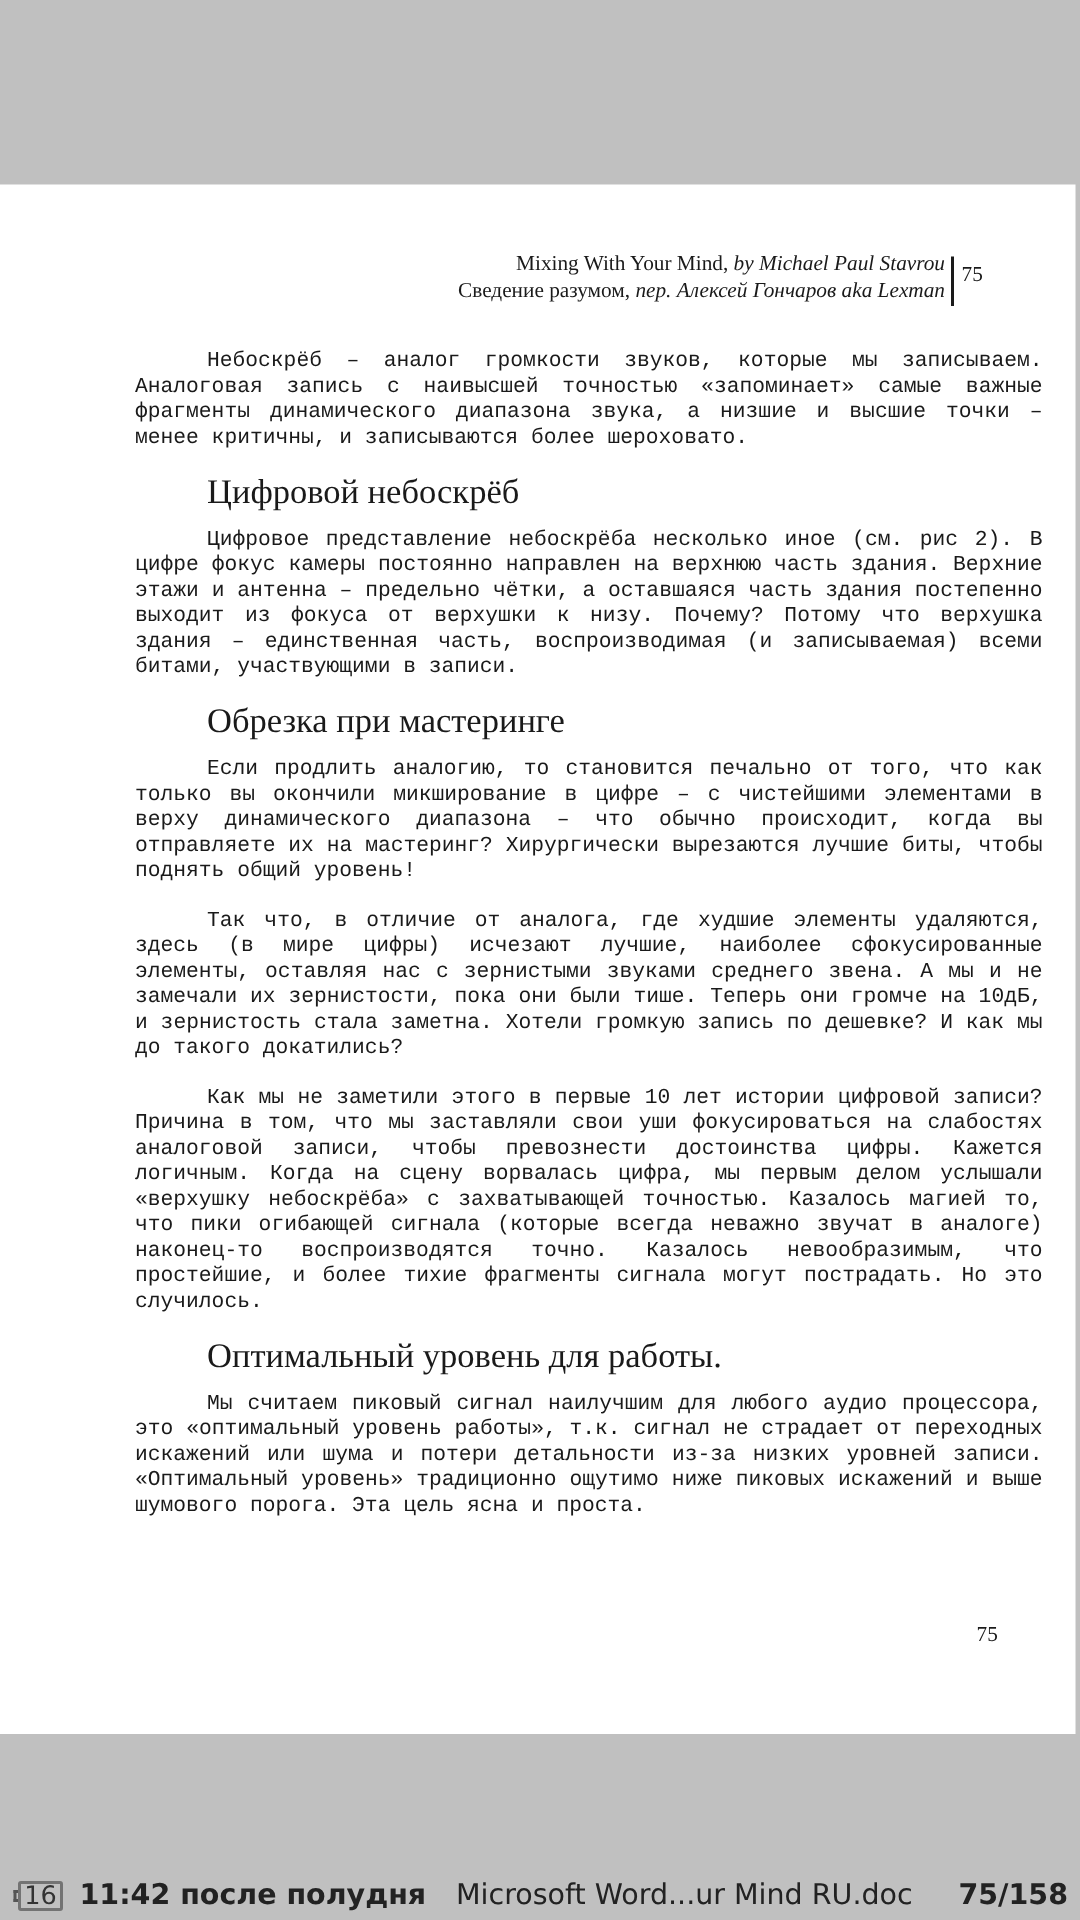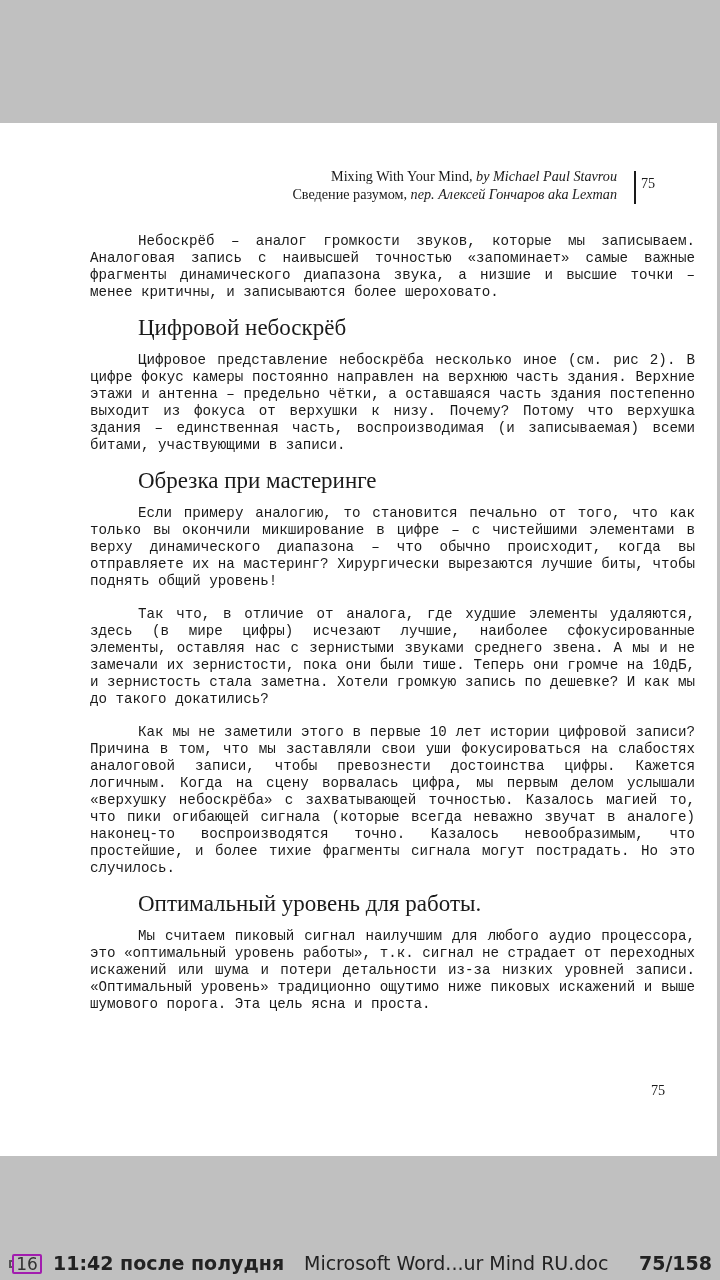--- a/index.html
+++ b/index.html
@@ -15,7 +15,7 @@
     background:#ffffff;
   }
   .running-head {
-    position:absolute; right:100px; top:44px;
+    position:absolute; right:87px; top:44px;
     text-align:right;
     font-size:14.2px; line-height:18px; color:#1a1a1a;
   }

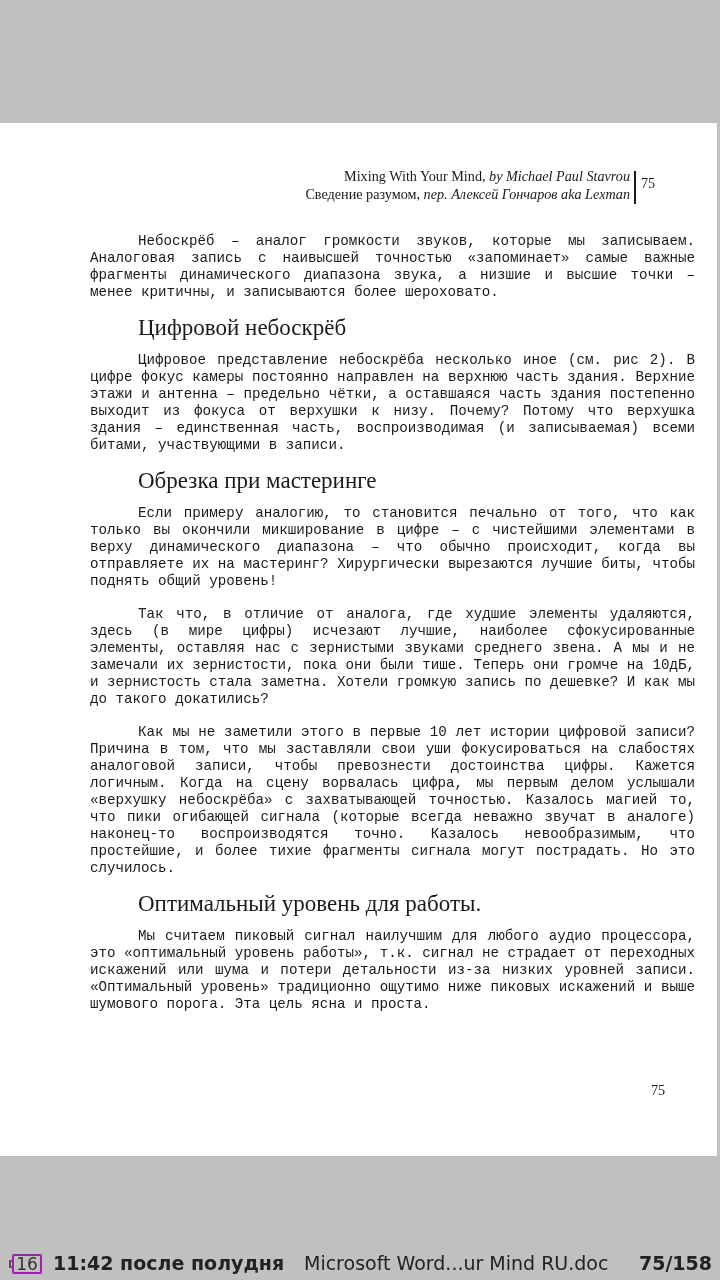--- a/index.html
+++ b/index.html
@@ -94,7 +94,7 @@
       <h2 class="h">Цифровой небоскрёб</h2>
       <p class="p indent">Цифровое представление небоскрёба несколько иное (см. рис 2). В цифре фокус камеры постоянно направлен на верхнюю часть здания. Верхние этажи и антенна – предельно чётки, а оставшаяся часть здания постепенно выходит из фокуса от верхушки к низу. Почему? Потому что верхушка здания – единственная часть, воспроизводимая (и записываемая) всеми битами, участвующими в записи.</p>
       <h2 class="h">Обрезка при мастеринге</h2>
-      <p class="p indent">Если примеру аналогию, то становится печально от того, что как только вы окончили микширование в цифре – с чистейшими элементами в верху динамического диапазона – что обычно происходит, когда вы отправляете их на мастеринг? Хирургически вырезаются лучшие биты, чтобы поднять общий уровень!</p>
+      <p class="p indent">Если продлить аналогию, то становится печально от того, что как только вы окончили микширование в цифре – с чистейшими элементами в верху динамического диапазона – что обычно происходит, когда вы отправляете их на мастеринг? Хирургически вырезаются лучшие биты, чтобы поднять общий уровень!</p>
       <p class="p indent">Так что, в отличие от аналога, где худшие элементы удаляются, здесь (в мире цифры) исчезают лучшие, наиболее сфокусированные элементы, оставляя нас с зернистыми звуками среднего звена. А мы и не замечали их зернистости, пока они были тише. Теперь они громче на 10дБ, и зернистость стала заметна. Хотели громкую запись по дешевке? И как мы до такого докатились?</p>
       <p class="p indent">Как мы не заметили этого в первые 10 лет истории цифровой записи? Причина в том, что мы заставляли свои уши фокусироваться на слабостях аналоговой записи, чтобы превознести достоинства цифры. Кажется логичным. Когда на сцену ворвалась цифра, мы первым делом услышали «верхушку небоскрёба» с захватывающей точностью. Казалось магией то, что пики огибающей сигнала (которые всегда неважно звучат в аналоге) наконец-то воспроизводятся точно. Казалось невообразимым, что простейшие, и более тихие фрагменты сигнала могут пострадать. Но это случилось.</p>
       <h2 class="h">Оптимальный уровень для работы.</h2>

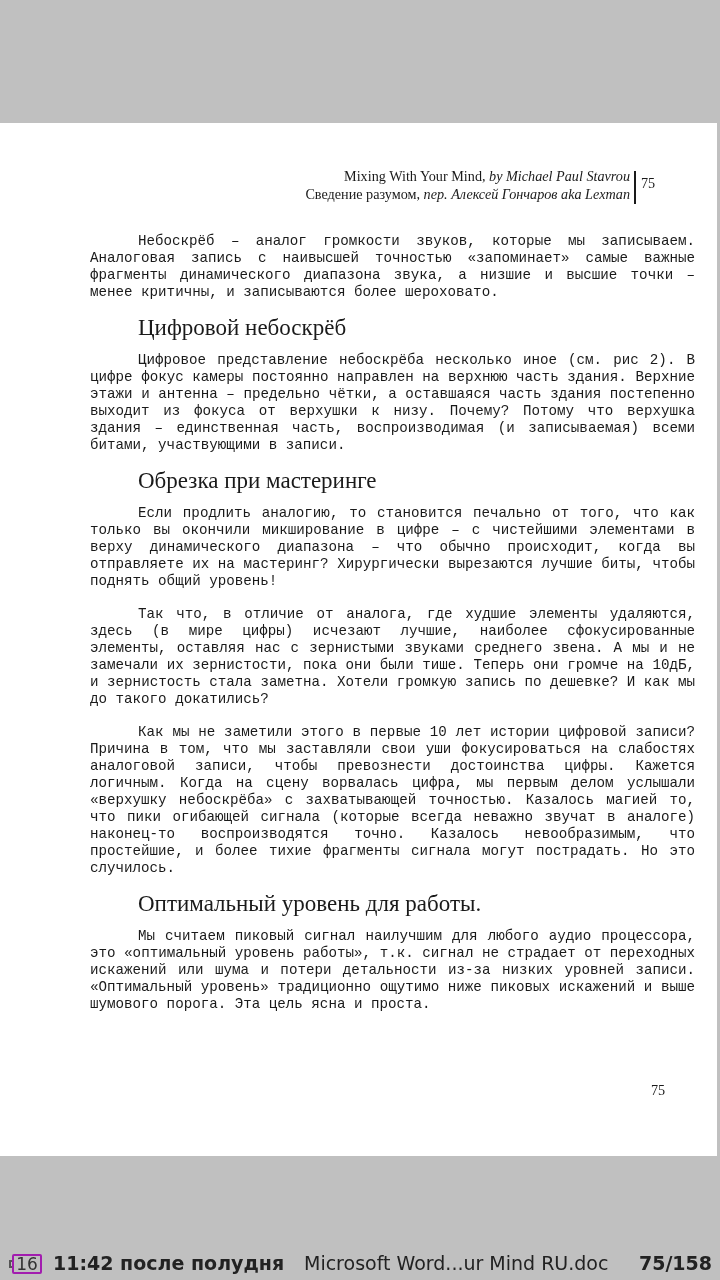--- a/index.html
+++ b/index.html
@@ -53,7 +53,7 @@
   .battery {
     position:absolute; left:12px; top:8px;
     width:30px; height:20px;
-    border:2px solid #a21caf; border-radius:2px;
+    border:2px solid #737373; border-radius:2px;
     box-sizing:border-box;
     font-size:17px; line-height:16px; text-align:center; color:#333;
   }

